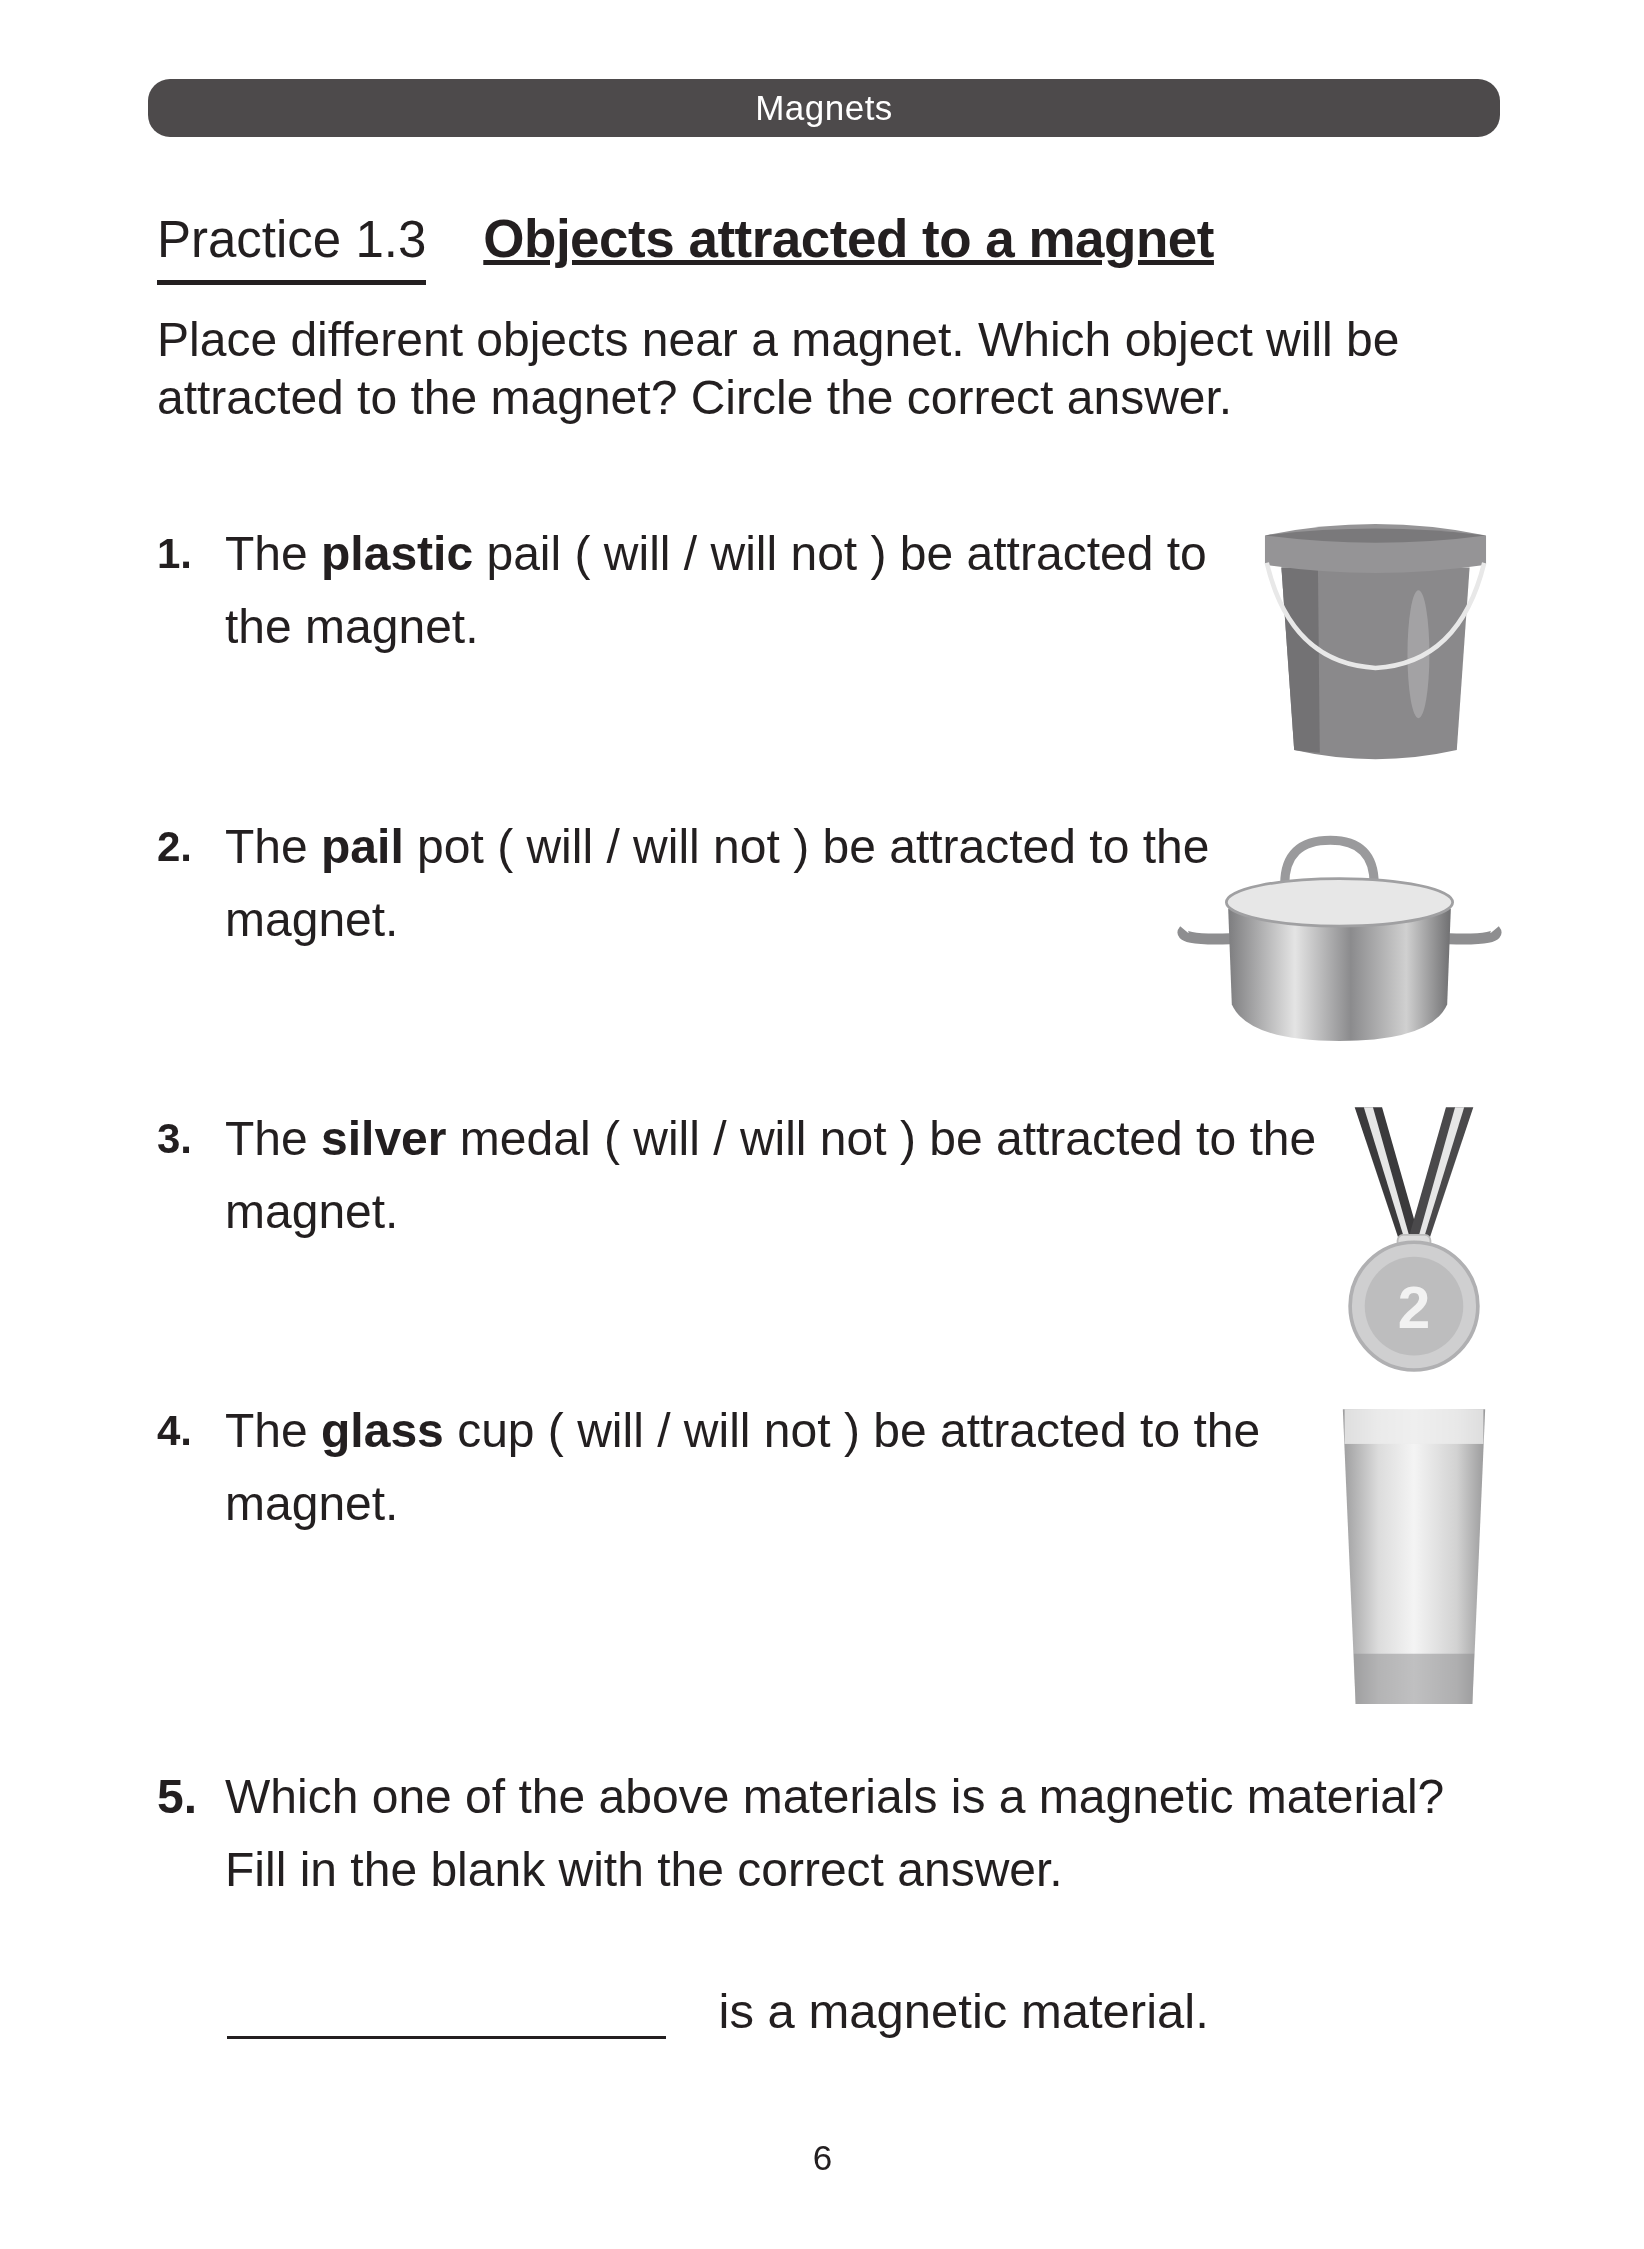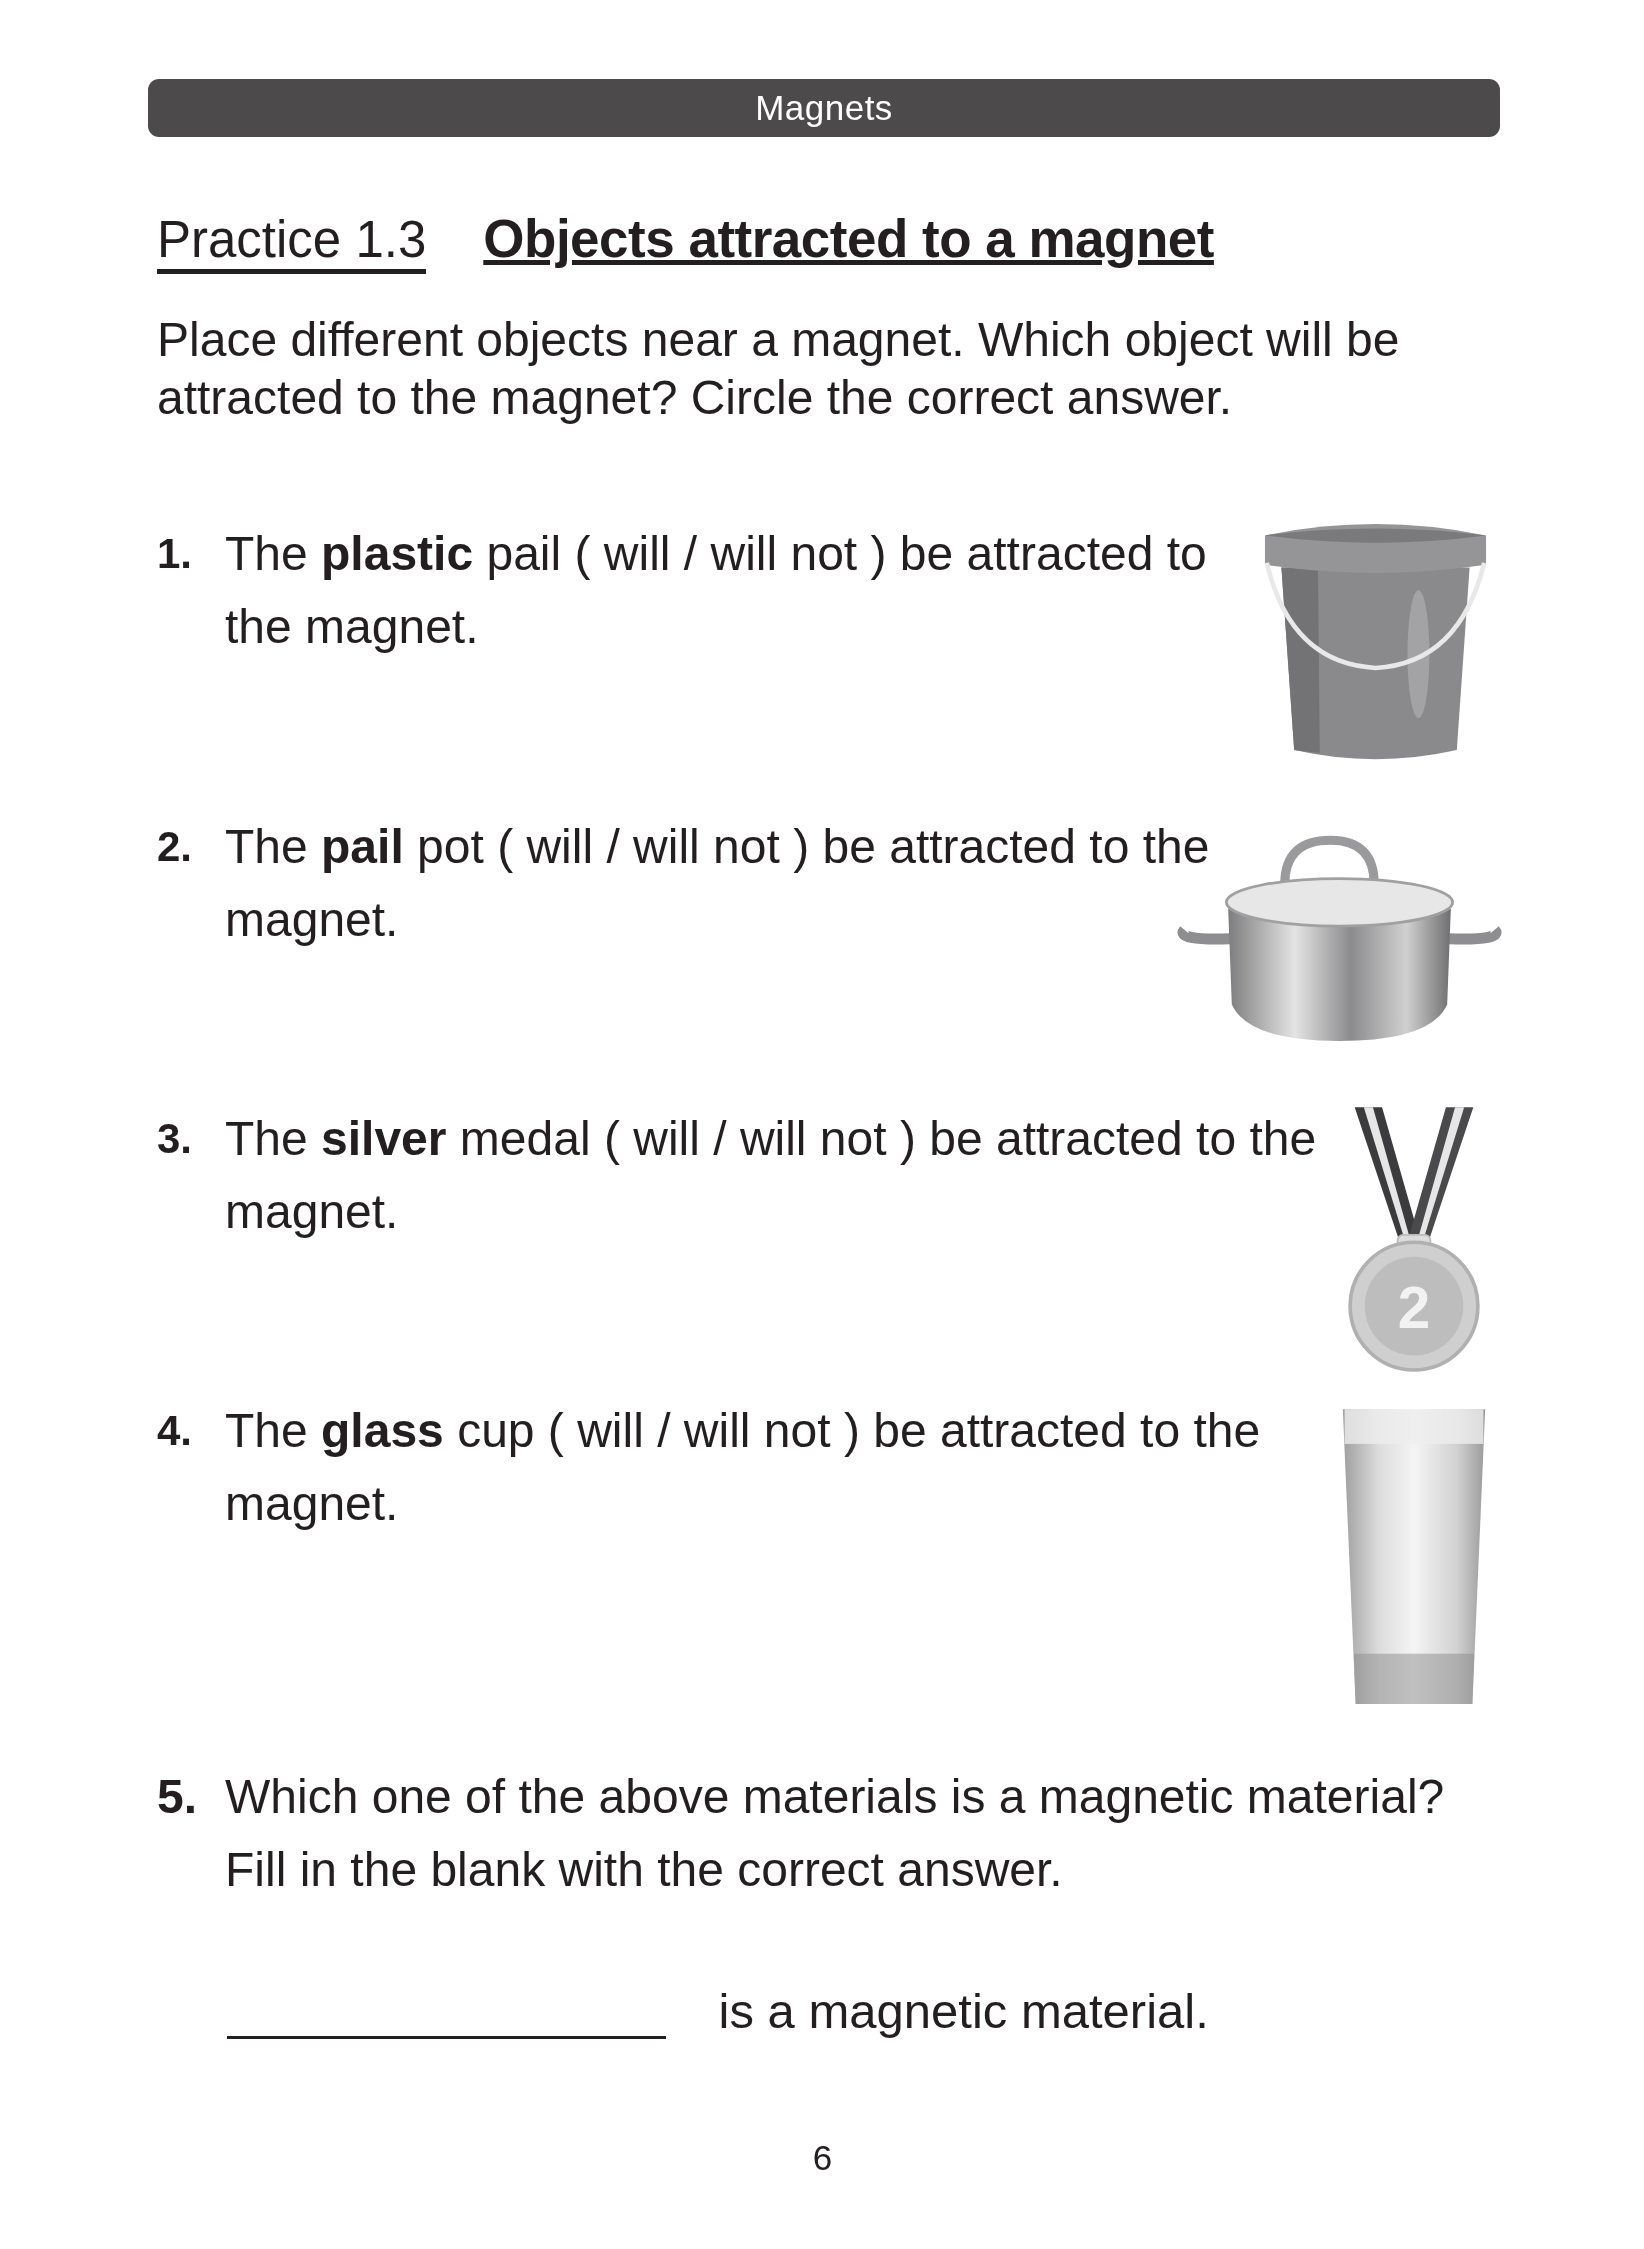--- a/index.html
+++ b/index.html
@@ -6,7 +6,7 @@
   body { width:1645px; height:2250px; position:relative; overflow:hidden;
          font-family:"Liberation Sans", "DejaVu Sans", sans-serif; color:#231f20; }
   .header-bar { position:absolute; left:148px; top:79px; width:1352px; height:58px;
-                background:#4d4a4b; border-radius:11px; display:flex; align-items:center; justify-content:center; }
+                background:#4d4a4b; border-radius:22px; display:flex; align-items:center; justify-content:center; }
   .header-bar span { color:#ffffff; font-size:35px; letter-spacing:0.5px; }
   .title-row { position:absolute; left:157px; top:208px; display:flex; align-items:baseline; }
   .practice-num { font-size:51px; border-bottom:5.5px solid #231f20; padding-bottom:2px; line-height:1.05; }

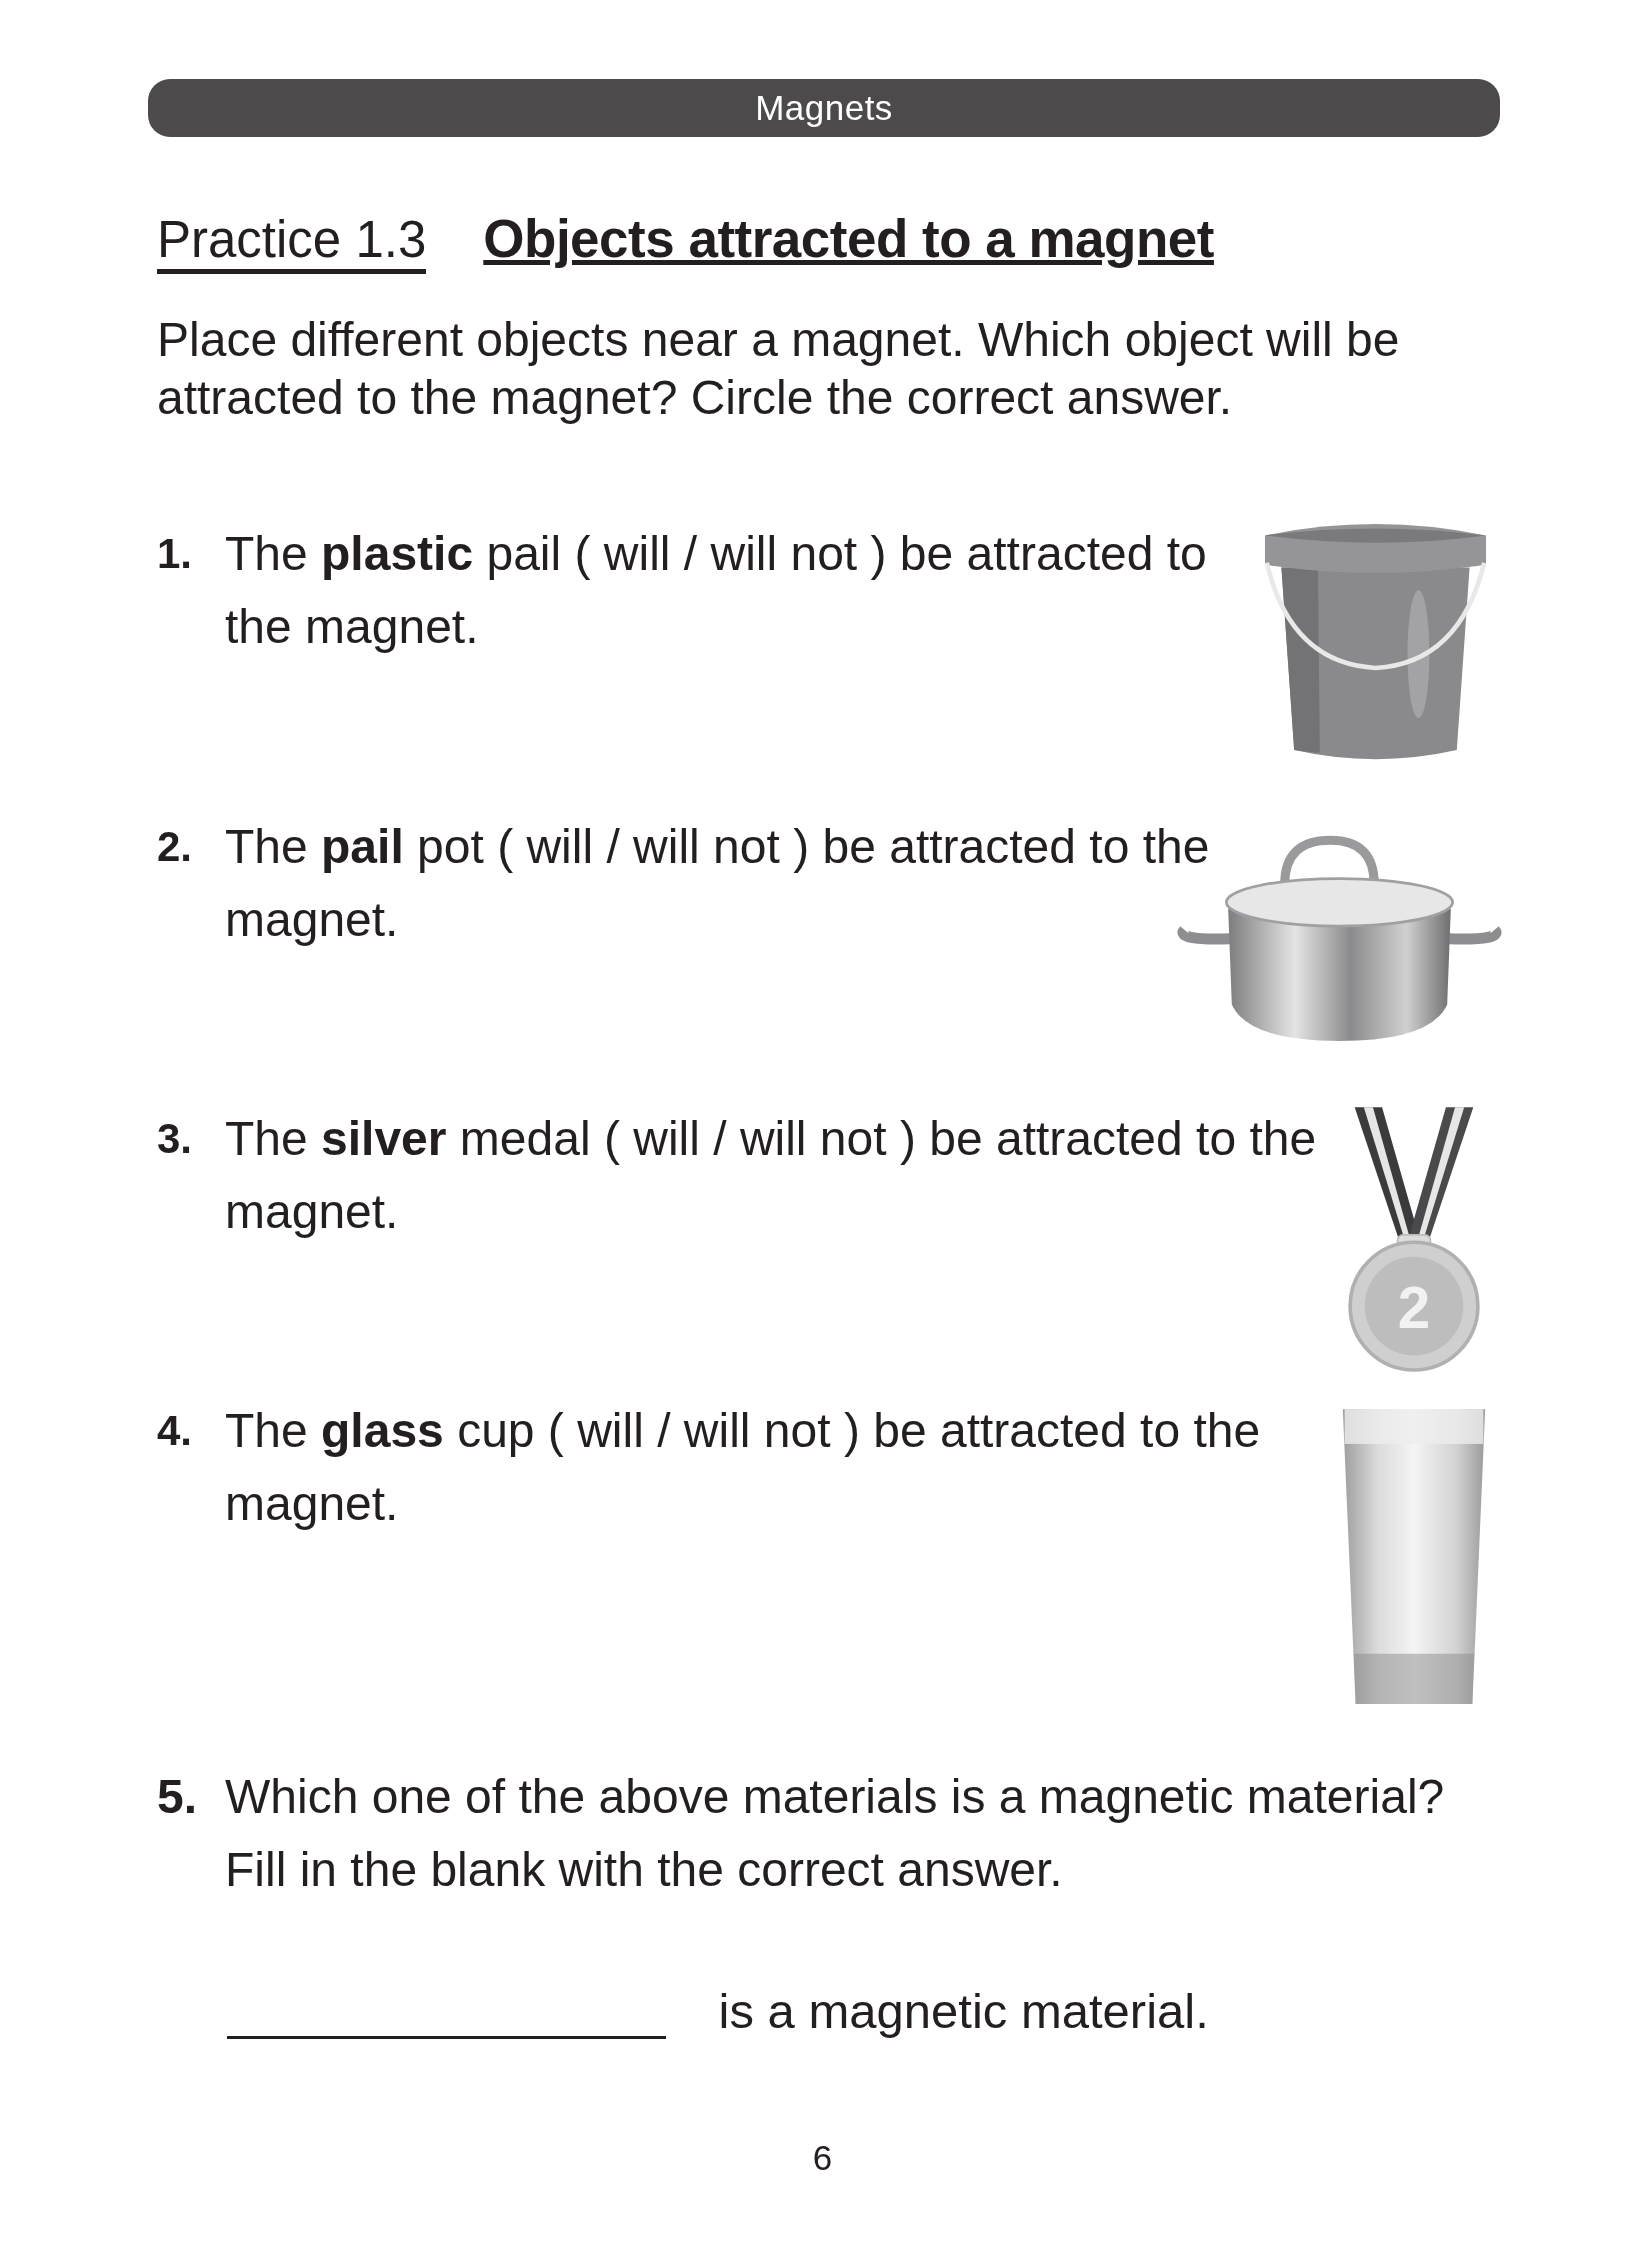--- a/index.html
+++ b/index.html
@@ -9,7 +9,7 @@
                 background:#4d4a4b; border-radius:22px; display:flex; align-items:center; justify-content:center; }
   .header-bar span { color:#ffffff; font-size:35px; letter-spacing:0.5px; }
   .title-row { position:absolute; left:157px; top:208px; display:flex; align-items:baseline; }
-  .practice-num { font-size:51px; border-bottom:5.5px solid #231f20; padding-bottom:2px; line-height:1.05; }
+  .practice-num { font-size:51px; border-bottom:5.5px solid #231f20; padding-bottom:13px; line-height:1.05; }
   .practice-title { font-size:53px; font-weight:bold; margin-left:57px; letter-spacing:-0.5px;text-decoration:underline; }
   .intro { position:absolute; left:157px; top:311px; width:1334px; font-size:48px; line-height:58px; }
   .q { position:absolute; left:157px; font-size:48px; line-height:73px; display:flex; }

